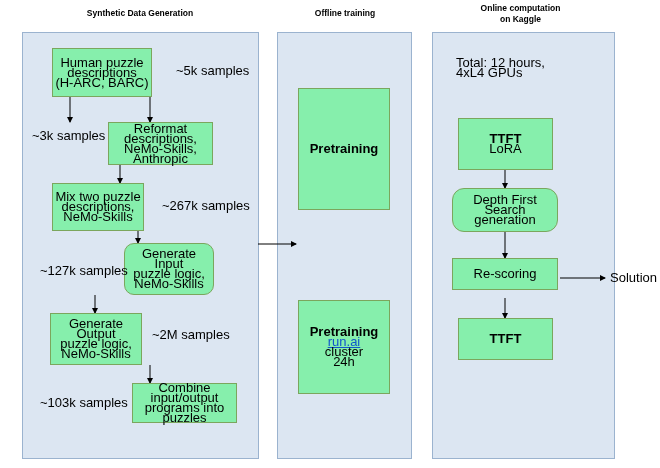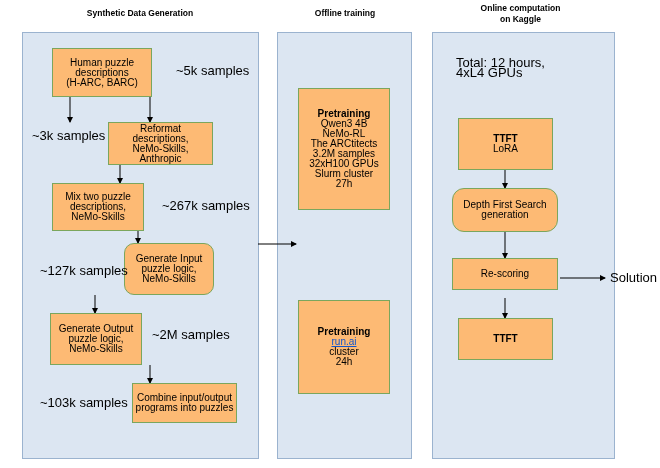--- a/index.html
+++ b/index.html
@@ -34,9 +34,9 @@
   }
   .box {
     position: absolute;
-    background: #fdba74;
+    background: #86efac;
     border: 1px solid #7ba65d;
-    font-size: 10px;
+    font-size: 13px;
     line-height: 10px;
     text-align: center;
     display: flex;

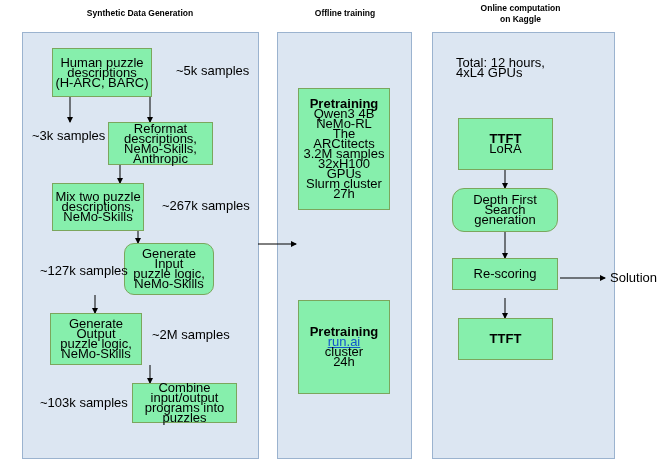--- a/index.html
+++ b/index.html
@@ -135,13 +135,6 @@
 
   <div class="box bold-first" style="left:298px; top:88px; width:92px; height:122px;">
     <b>Pretraining</b>
-    <span>Qwen3 4B
-NeMo-RL
-The ARCtitects
-3.2M samples
-32xH100 GPUs
-Slurm cluster
-27h</span>
   </div>
   <div class="box bold-first" style="left:298px; top:300px; width:92px; height:94px;">
     <b>Pretraining</b>

